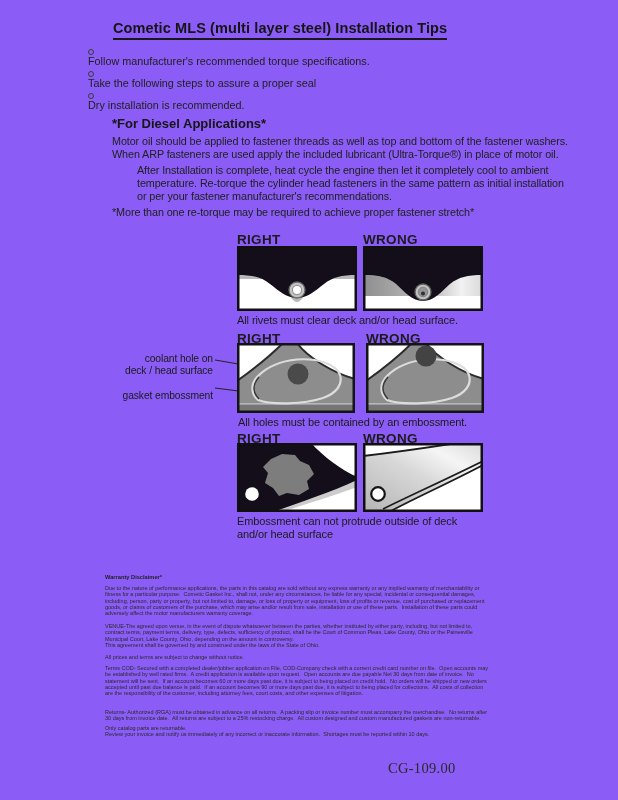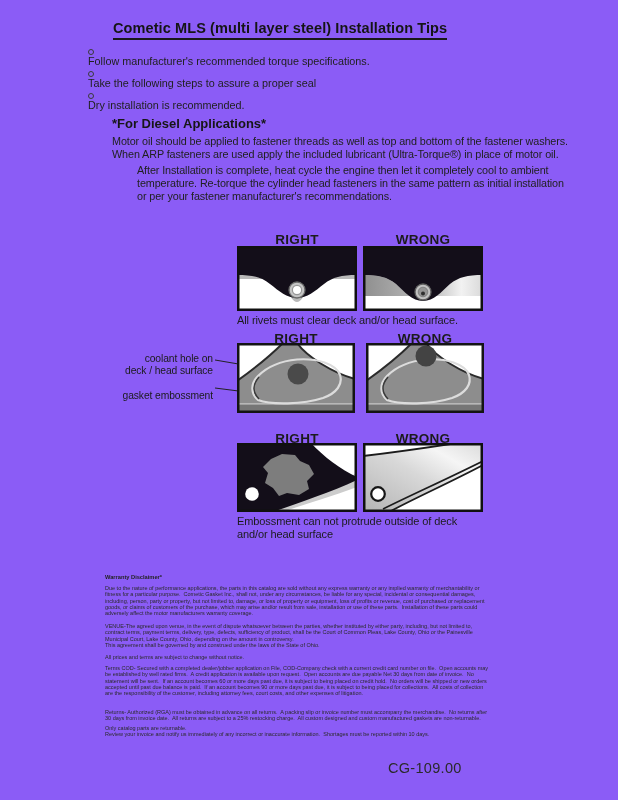--- a/index.html
+++ b/index.html
@@ -52,6 +52,7 @@
   <div class="abs body-p pre" style="left:112px;top:164px;margin-left:25px;">After Installation is complete, heat cycle the engine then let it completely cool to ambient
 temperature. Re-torque the cylinder head fasteners in the same pattern as initial installation
 or per your fastener manufacturer's recommendations.</div>
+  <div class="abs body-p pre" style="left:112px;top:206px;">*More than one re-torque may be required to achieve proper fastener stretch*</div>
 
   <div class="abs figlabel" style="left:237px;width:120px;top:232px;">RIGHT</div>
   <div class="abs figlabel" style="left:363px;width:120px;top:232px;">WRONG</div>

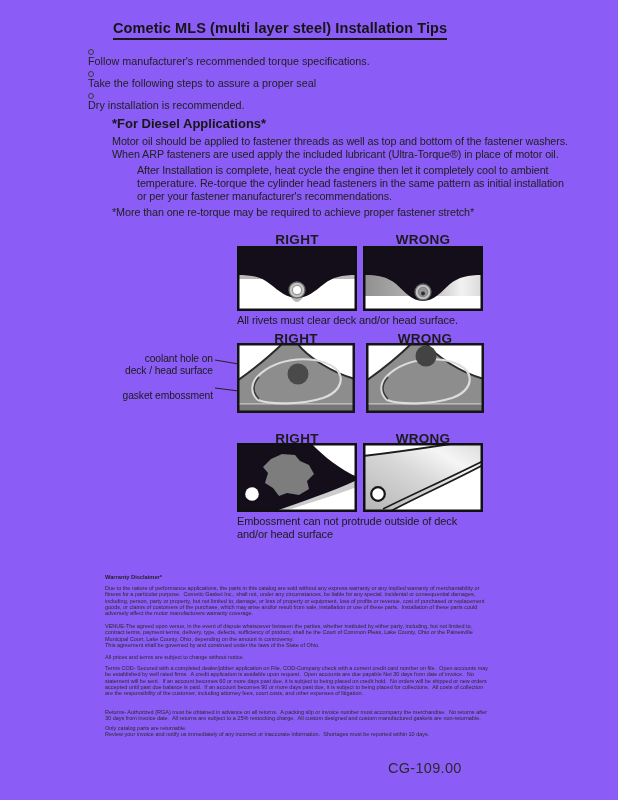--- a/index.html
+++ b/index.html
@@ -16,7 +16,7 @@
   .sub{margin-left:26px;}
   .h2{font-size:13px;font-weight:bold;color:#161616;}
   .body-p{font-size:10.8px;line-height:12.8px;letter-spacing:-.1px;}
-  .figlabel{font-size:13.5px;font-weight:bold;letter-spacing:.3px;color:#1b1b1b;text-align:center;}
+  .figlabel{font-size:13.5px;font-weight:bold;letter-spacing:.3px;color:#1b1b1b;text-align:left;}
   .caption{font-size:11px;line-height:12.5px;color:#1b1b1b;letter-spacing:-.1px;}
   .sidelabel{font-size:10.3px;line-height:11.5px;text-align:right;color:#1b1b1b;letter-spacing:-.1px;margin-top:8px;}
   .legal{font-size:5.5px;line-height:6.3px;color:#2a2a2a;letter-spacing:0;}

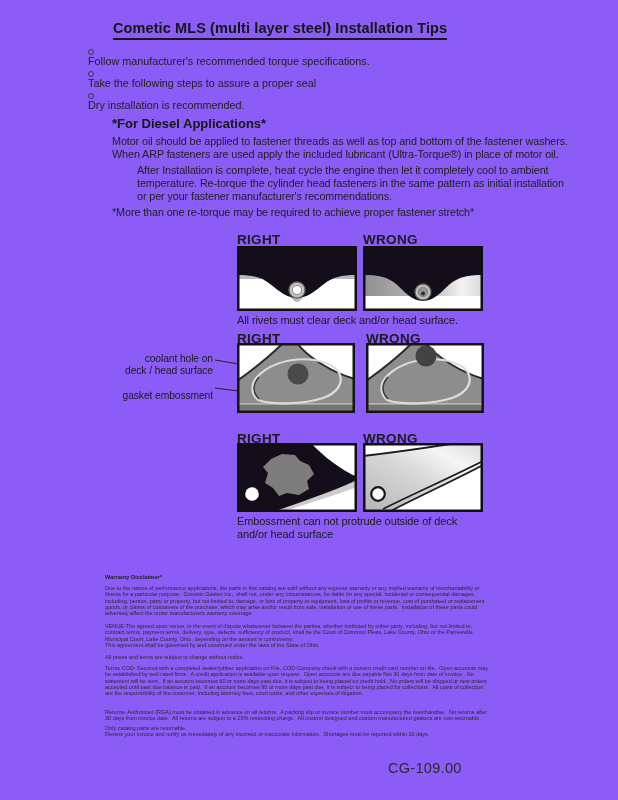--- a/index.html
+++ b/index.html
@@ -143,6 +143,7 @@
     </svg>
   </div>
 
+  <div class="abs caption" style="left:238px;top:416px;">All holes must be contained by an embossment.</div>
 
   <div class="abs figlabel" style="left:237px;width:120px;top:431px;">RIGHT</div>
   <div class="abs figlabel" style="left:363px;width:120px;top:431px;">WRONG</div>

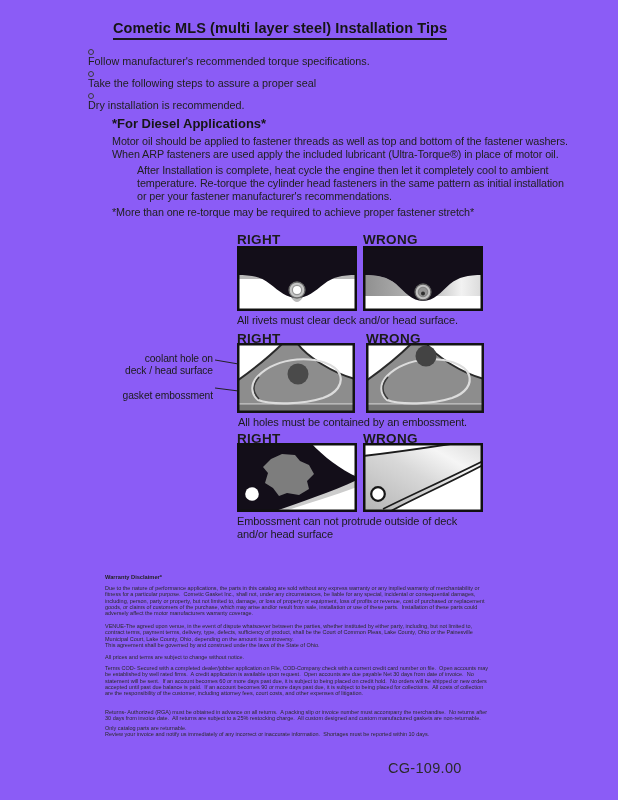--- a/index.html
+++ b/index.html
@@ -203,7 +203,7 @@
   <div class="abs legal pre" style="left:105px;top:725px;">Only catalog parts are returnable.
 Review your invoice and notify us immediately of any incorrect or inaccurate information.  Shortages must be reported within 10 days.</div>
 
-  <div class="abs code" style="left:388px;top:760px;">CG-109.00</div>
+  <div class="abs code" style="left:388px;top:760px;font-family:Liberation Serif, serif;">CG-109.00</div>
 
 </div>
 

